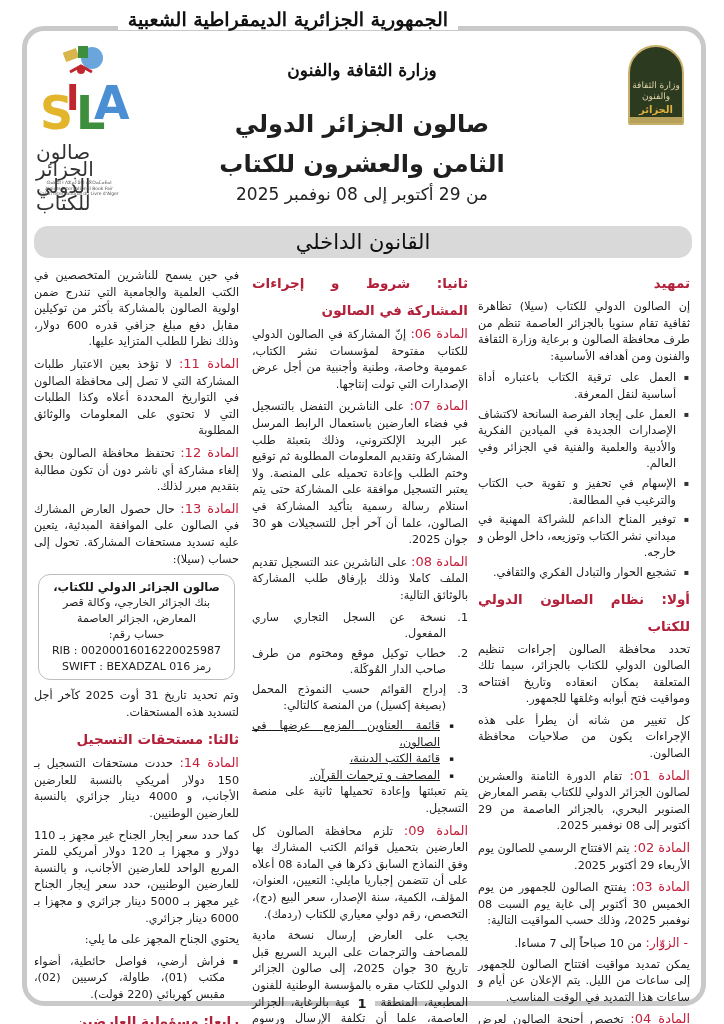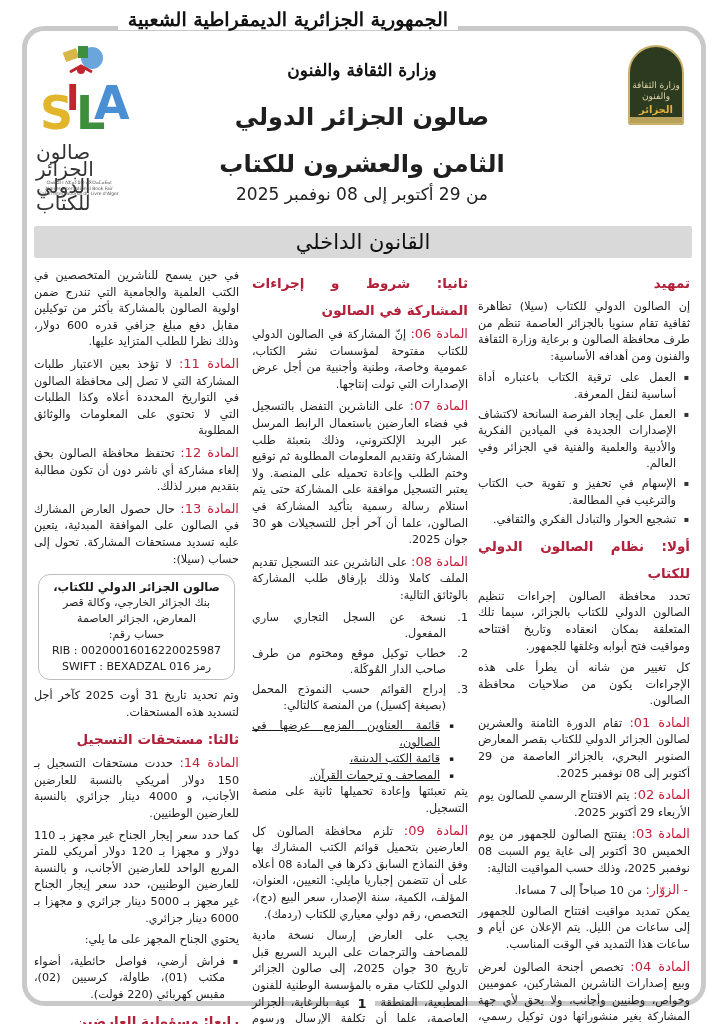--- a/index.html
+++ b/index.html
@@ -25,7 +25,7 @@
     position: absolute; left: 0; width: 724px; text-align: center;
     font-family: "DejaVu Sans", sans-serif; font-weight: bold; font-size: 24px; color: #1f1f1f;
   }
-  .event-title.l1 { top: 103px; text-align: center; }
+  .event-title.l1 { top: 110px; text-align: center; }
   .event-title.l2 { top: 150px; }
   .dates {
     position: absolute; top: 184px; left: 0; width: 724px; text-align: center;

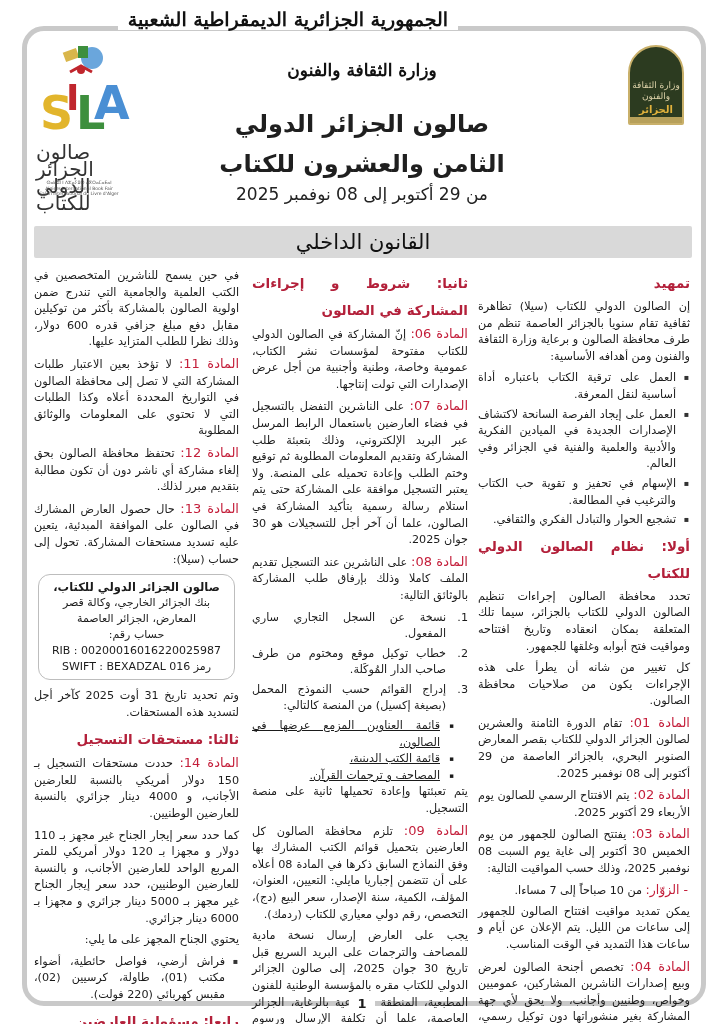--- a/index.html
+++ b/index.html
@@ -56,7 +56,7 @@
 
   .section-banner {
     position: absolute; left: 34px; top: 226px; width: 658px; height: 32px;
-    background: #d9d9d9; border-radius: 2px; text-align: center;
+    background: #d9d9d9; border-radius: 14px; text-align: center;
     font-size: 21px; line-height: 32px; color: #111;
   }
 

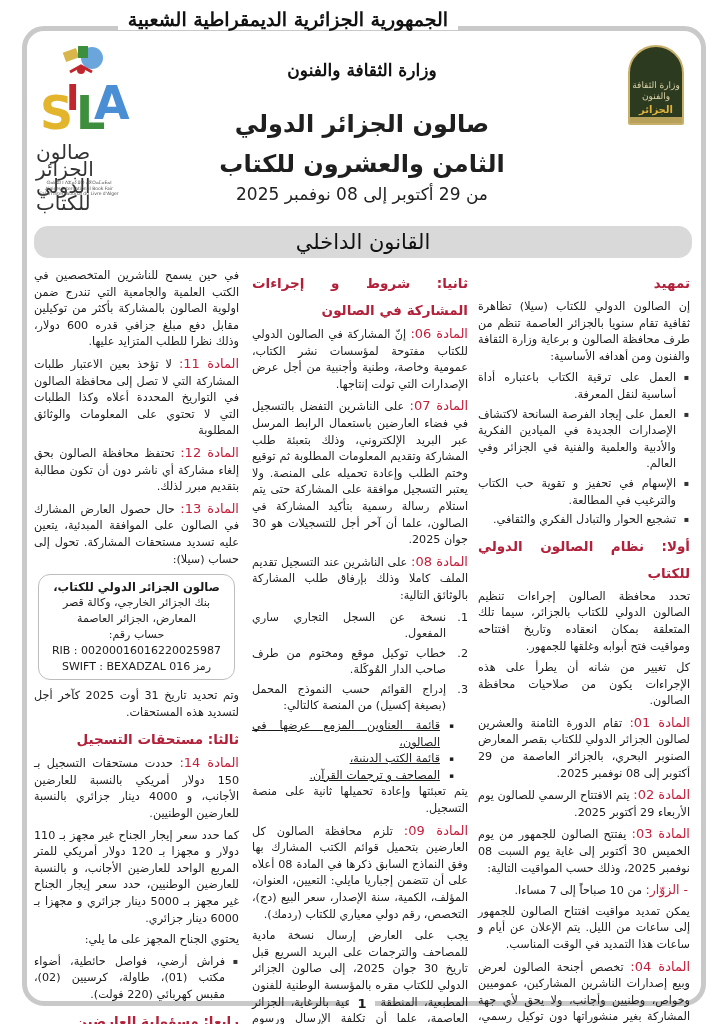--- a/index.html
+++ b/index.html
@@ -144,6 +144,7 @@
     <li>العمل على ترقية الكتاب باعتباره أداة أساسية لنقل المعرفة.</li>
     <li>العمل على إيجاد الفرصة السانحة لاكتشاف الإصدارات الجديدة في الميادين الفكرية والأدبية والعلمية والفنية في الجزائر وفي العالم.</li>
     <li>الإسهام في تحفيز و تقوية حب الكتاب والترغيب في المطالعة.</li>
+    <li>توفير المناخ الداعم للشراكة المهنية في ميداني نشر الكتاب وتوزيعه، داخل الوطن و خارجه.</li>
     <li>تشجيع الحوار والتبادل الفكري والثقافي.</li>
   </ul>
   <div class="h-red">أولا: نظام الصالون الدولي للكتاب</div>

